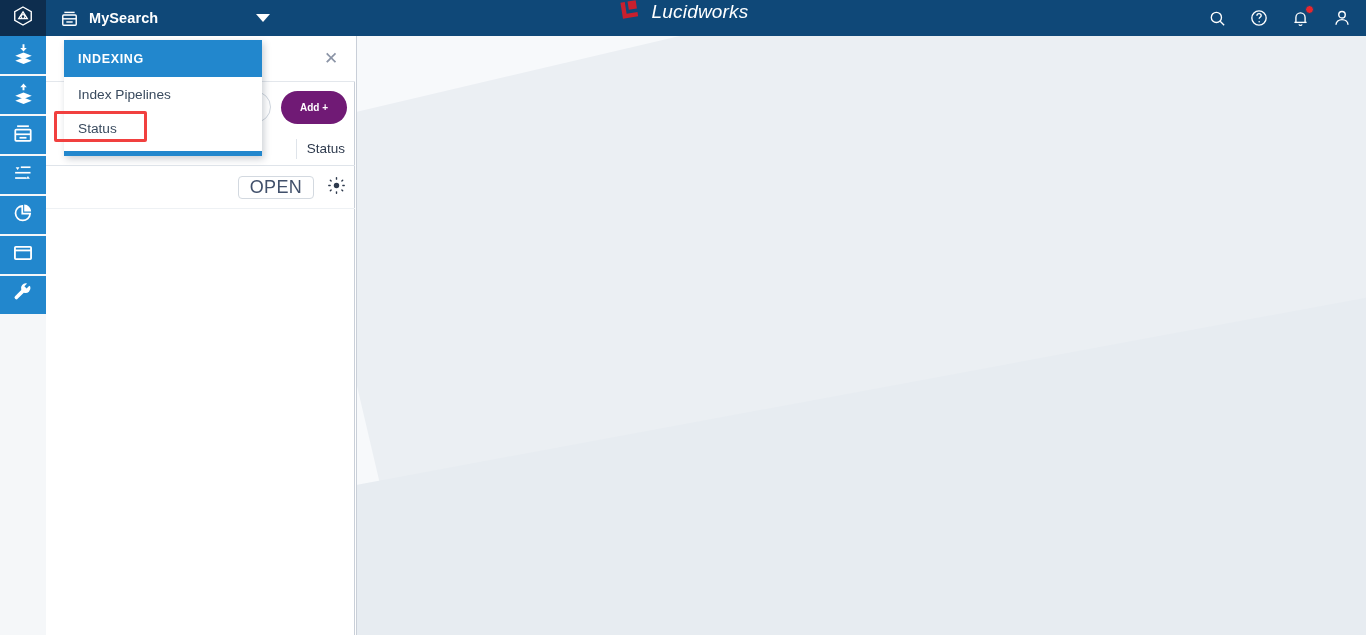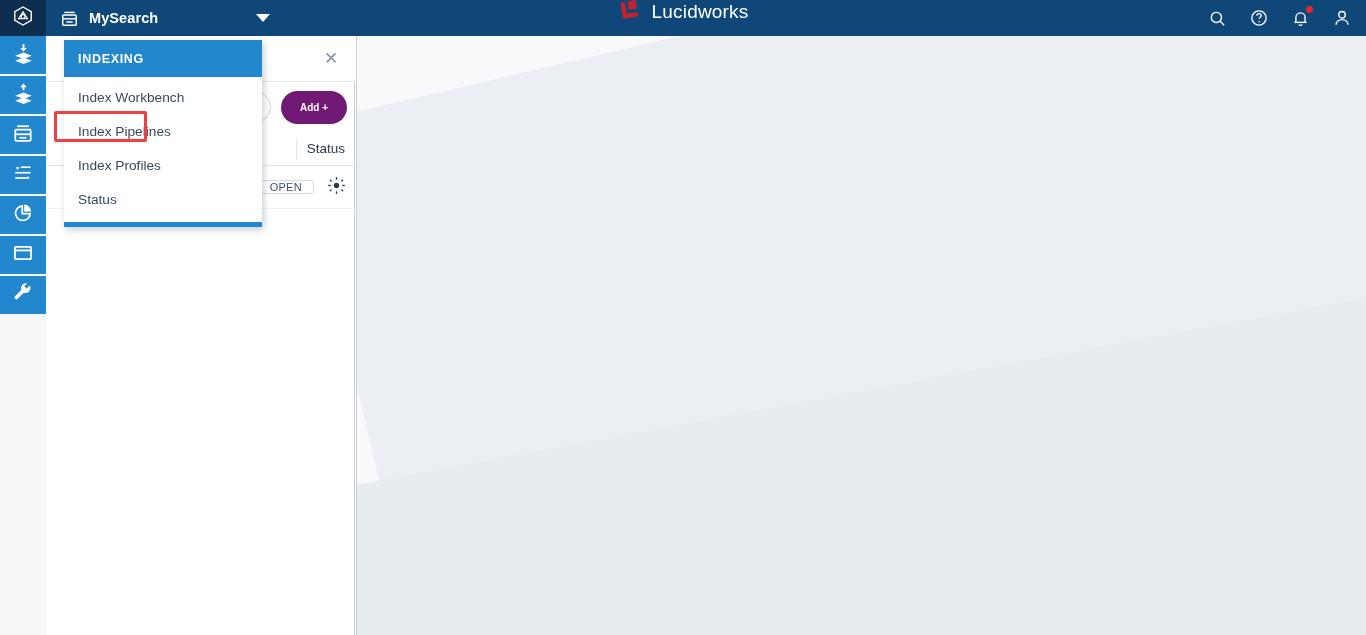--- a/index.html
+++ b/index.html
@@ -40,7 +40,7 @@
   .logo-wrap {
     position: absolute; left: 50%; top: 0; height: 23px;
     transform: translateX(-50%);
-    display: flex; align-items: center; gap: 10px;
+    display: flex; align-items: center; gap: 10px; font-style: italic;
   }
   .logo-text {
     color: #ffffff; font-size: 19px; font-weight: normal; letter-spacing: .2px;

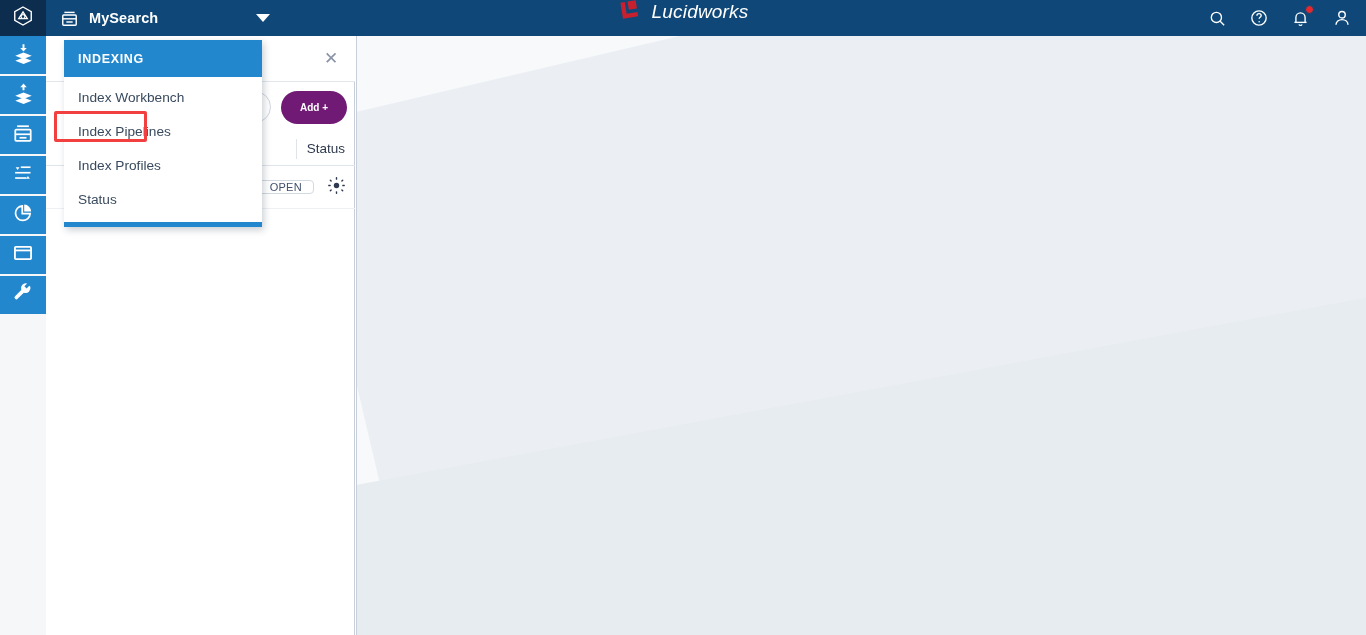--- a/index.html
+++ b/index.html
@@ -388,9 +388,6 @@
 <div class="menu">
   <div class="menu-title">INDEXING</div>
   <div class="menu-list">
-    <div class="menu-item first">
-      <span>Index Workbench</span>
-    </div>
     <div class="menu-item">
       <span>Index Pipelines</span>
     </div>

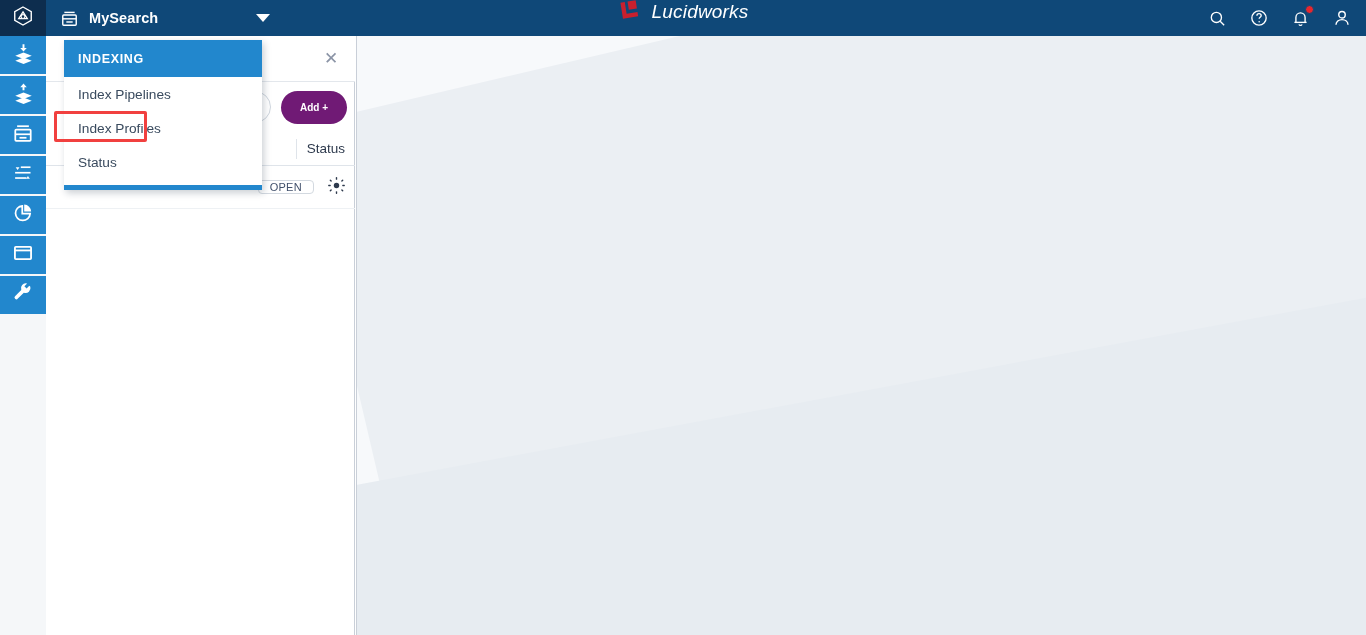--- a/index.html
+++ b/index.html
@@ -392,9 +392,6 @@
       <span>Index Pipelines</span>
     </div>
     <div class="menu-item">
-      <span>Index Profiles</span>
-    </div>
-    <div class="menu-item">
       <span>Status</span>
     </div>
   </div>

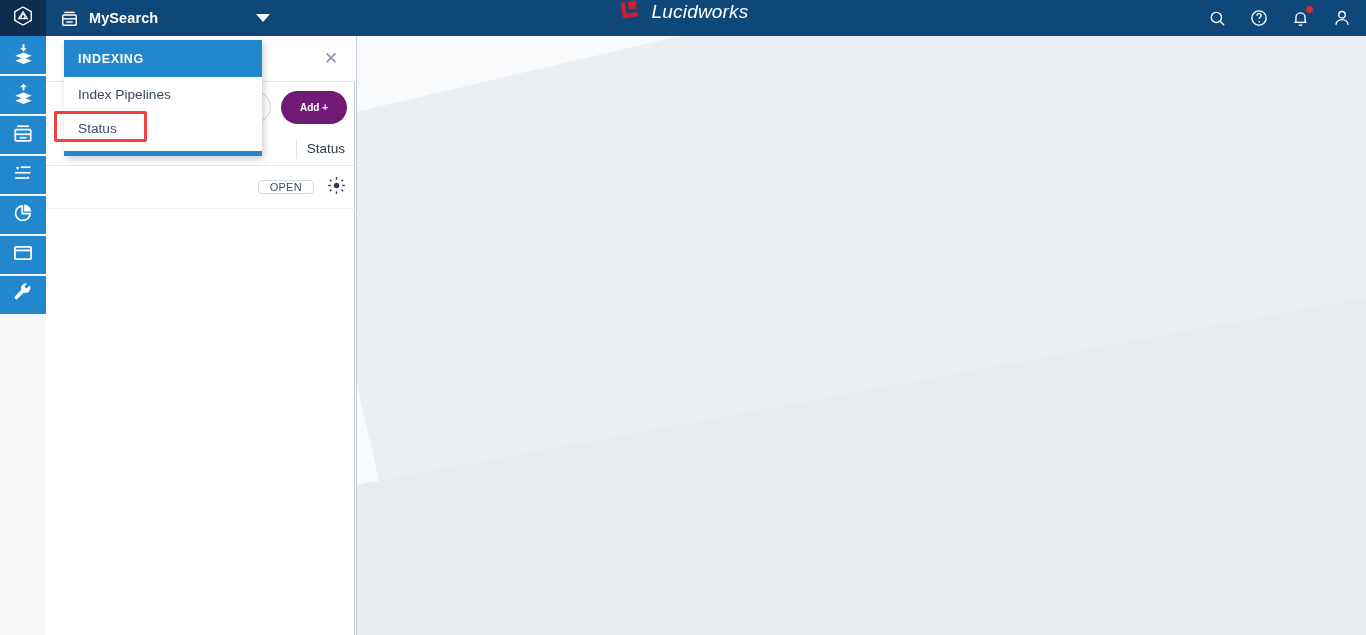--- a/index.html
+++ b/index.html
@@ -129,7 +129,7 @@
   }
   .open-chip {
     border: 1px solid #d3d9e0; border-radius: 4px;
-    padding: 0 11px; font-size: 11px; color: #41506b;
+    padding: 0 11px; font-size: 18px; color: #41506b;
     background: #fff; cursor: pointer; letter-spacing: .3px;
   }
 

